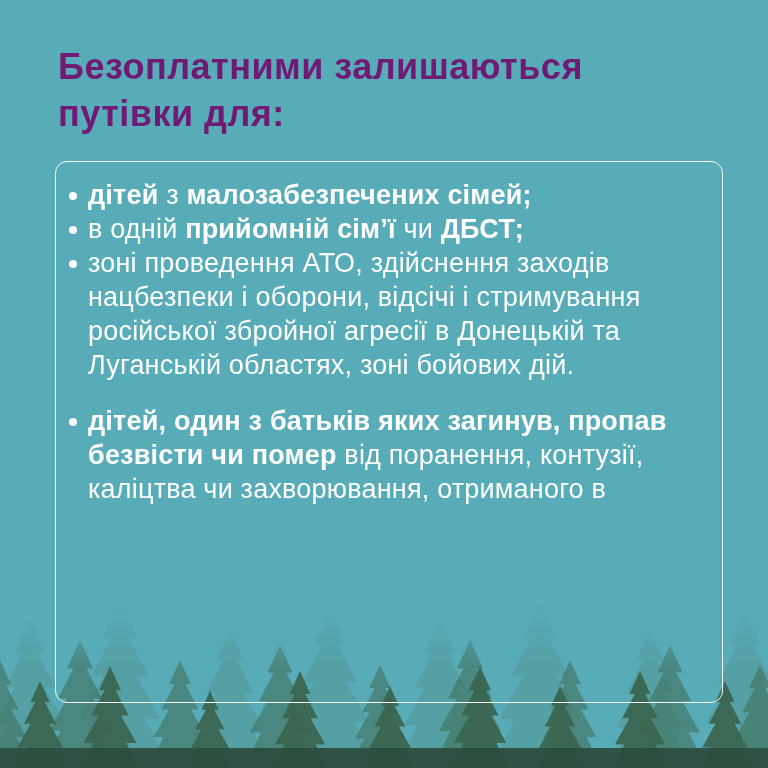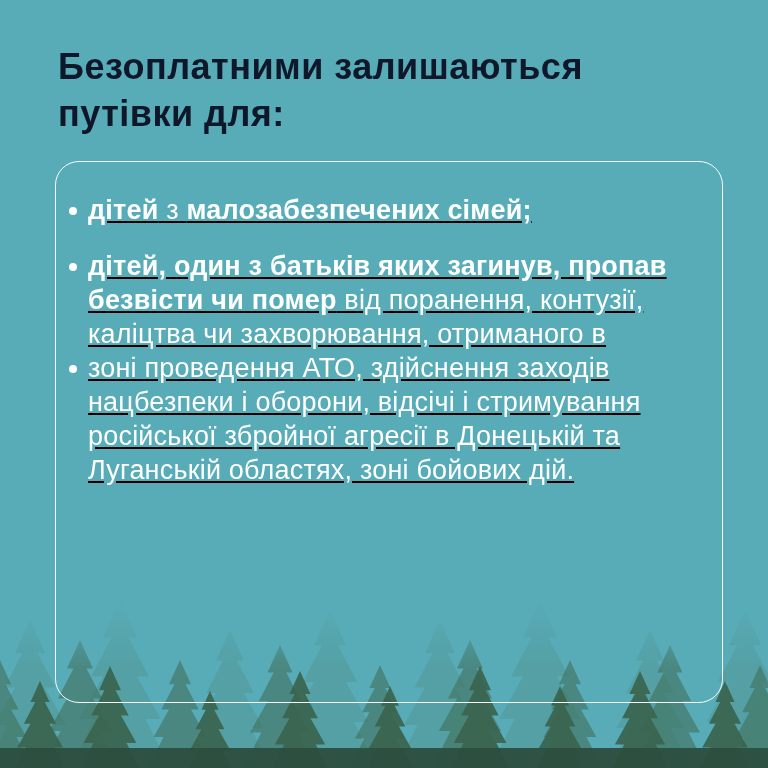--- a/index.html
+++ b/index.html
@@ -14,7 +14,7 @@
 
   .heading{
     position:absolute;left:58px;top:44px;width:580px;
-    margin:0;color:#0f172a;
+    margin:0;color:#701a75;
     font-size:36px;font-weight:bold;line-height:1.3;
     letter-spacing:.5px;
     z-index:3;

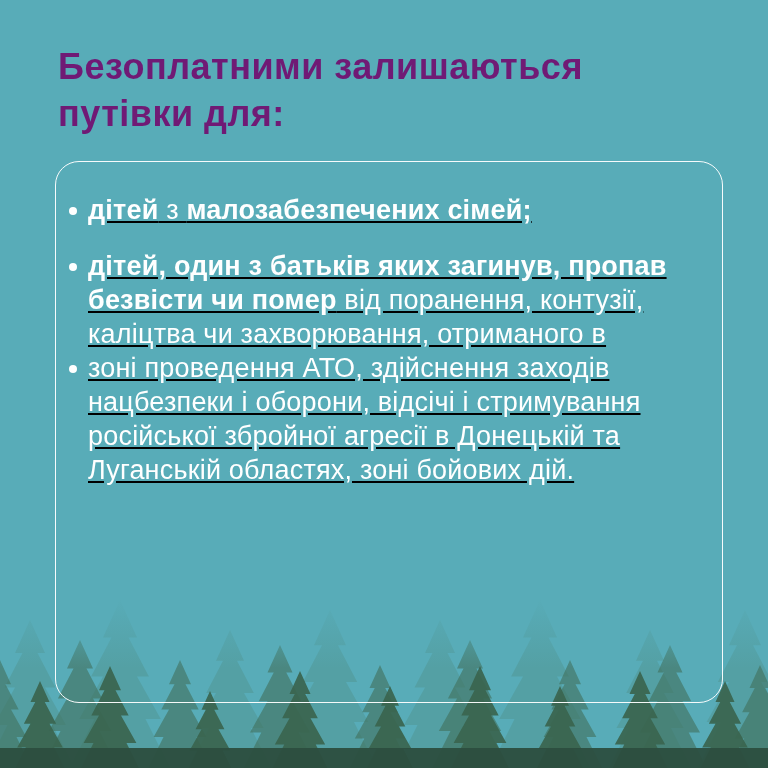--- a/index.html
+++ b/index.html
@@ -25,11 +25,10 @@
     width:668px;height:542px;
     box-sizing:border-box;
     border:1.5px solid rgba(255,255,255,.95);
-    border-radius:24px;
-    padding:31px 22px 0 13px;
+    border-radius:12px;
+    padding:16px 22px 0 13px;
     z-index:2;
     background:transparent;
-    text-decoration:underline;
   }
 
   ul.benefits{list-style:none;margin:0;padding:0}

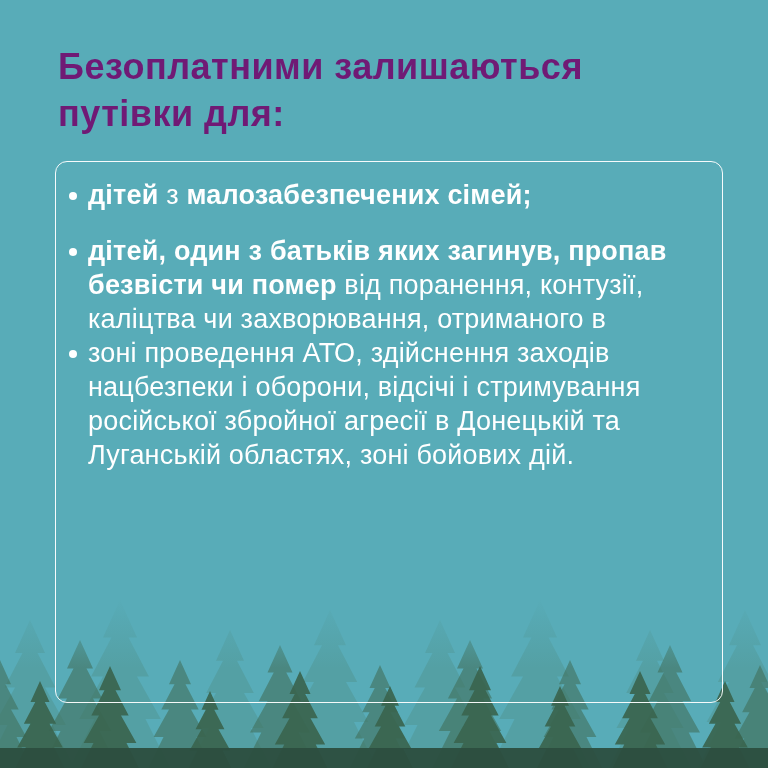--- a/index.html
+++ b/index.html
@@ -65,6 +65,10 @@
           <span class="dot"></span>
           <p class="txt"><span class="b">дітей</span><span> з </span><span class="b">малозабезпечених сімей;</span></p>
         </li>
+        <li class="item tight">
+          <span class="dot"></span>
+          <p class="txt"><span>в одній </span><span class="b">прийомній сім’ї</span><span> чи </span><span class="b">ДБСТ;</span></p>
+        </li>
         <li class="item">
           <span class="dot"></span>
           <p class="txt"><span class="b">дітей, один з батьків яких загинув, пропав безвісти чи помер</span><span> від поранення, контузії, каліцтва чи захворювання, отриманого в</span></p>

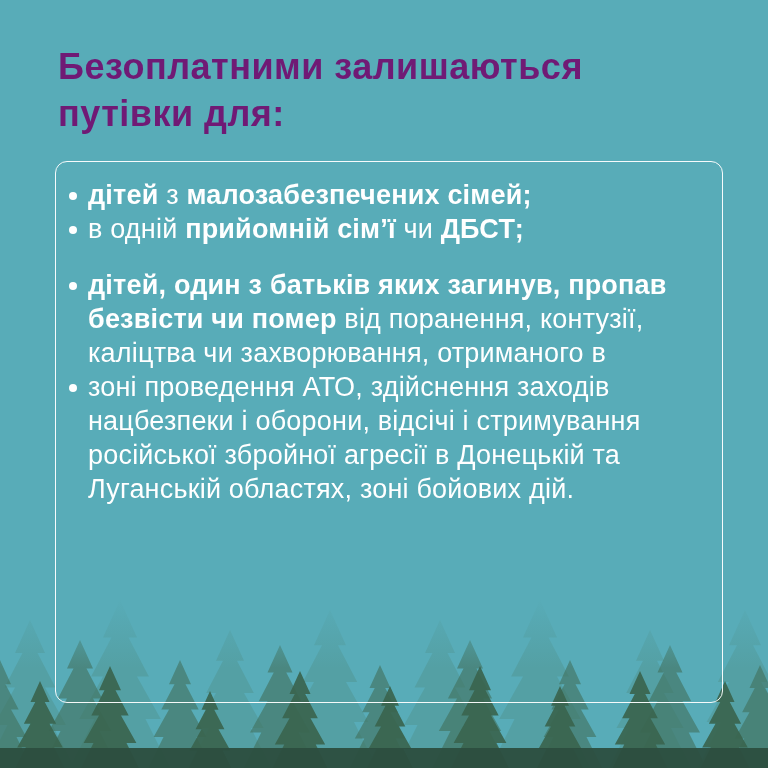--- a/index.html
+++ b/index.html
@@ -69,13 +69,13 @@
           <span class="dot"></span>
           <p class="txt"><span>в одній </span><span class="b">прийомній сім’ї</span><span> чи </span><span class="b">ДБСТ;</span></p>
         </li>
+        <li class="item tight">
+          <span class="dot"></span>
+          <p class="txt"><span>зоні проведення АТО, здійснення заходів нацбезпеки і оборони, відсічі і стримування російської збройної агресії в Донецькій та Луганській областях, зоні бойових дій.</span></p>
+        </li>
         <li class="item">
           <span class="dot"></span>
           <p class="txt"><span class="b">дітей, один з батьків яких загинув, пропав безвісти чи помер</span><span> від поранення, контузії, каліцтва чи захворювання, отриманого в</span></p>
-        </li>
-        <li class="item tight">
-          <span class="dot"></span>
-          <p class="txt"><span>зоні проведення АТО, здійснення заходів нацбезпеки і оборони, відсічі і стримування російської збройної агресії в Донецькій та Луганській областях, зоні бойових дій.</span></p>
         </li>
       </ul>
   </section>

